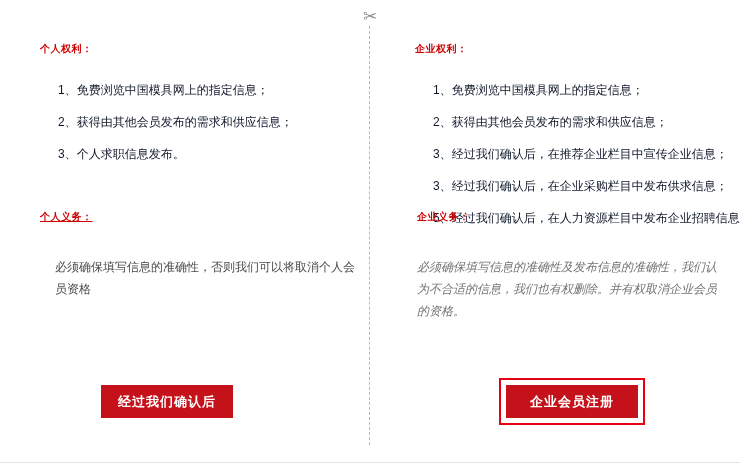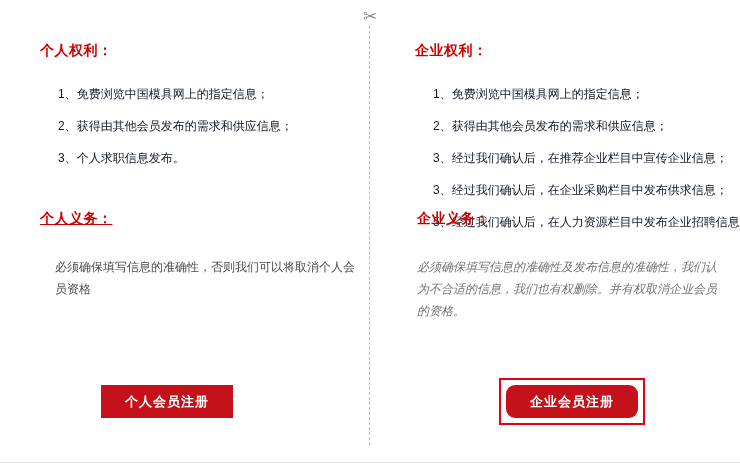--- a/index.html
+++ b/index.html
@@ -65,7 +65,7 @@
   }
   .section-title {
     color: #cc0000;
-    font-size: 14px;
+    font-size: 10px;
     font-weight: bold;
     letter-spacing: 0.5px;
   }

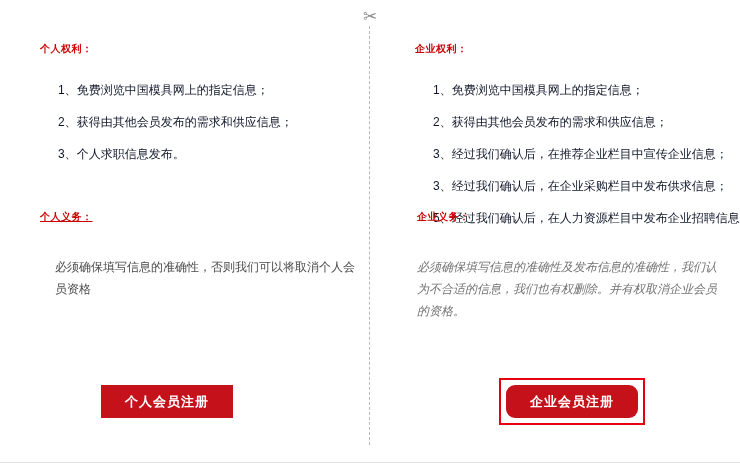--- a/index.html
+++ b/index.html
@@ -201,7 +201,7 @@
   <div class="section-title title-duties-right">企业义务：</div>
   <div class="duties-text-right">必须确保填写信息的准确性及发布信息的准确性，我们认为不合适的信息，我们也有权删除。并有权取消企业会员的资格。</div>
 
-  <button class="btn btn-personal">个人会员注册</button>
+  <button class="btn btn-personal">经过我们确认后</button>
   <button class="btn btn-company">企业会员注册</button>
   <div class="btn-highlight"></div>
 

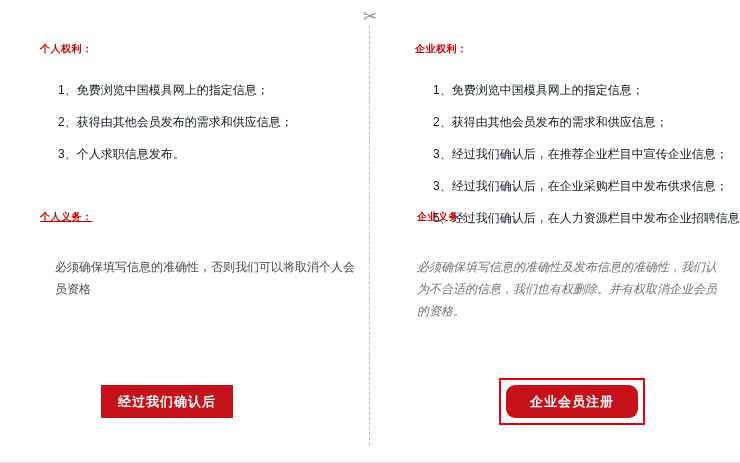--- a/index.html
+++ b/index.html
@@ -142,7 +142,6 @@
   .btn-company {
     left: 506px;
     top: 385px;
-    border-radius: 9px;
   }
   .btn-highlight {
     position: absolute;

